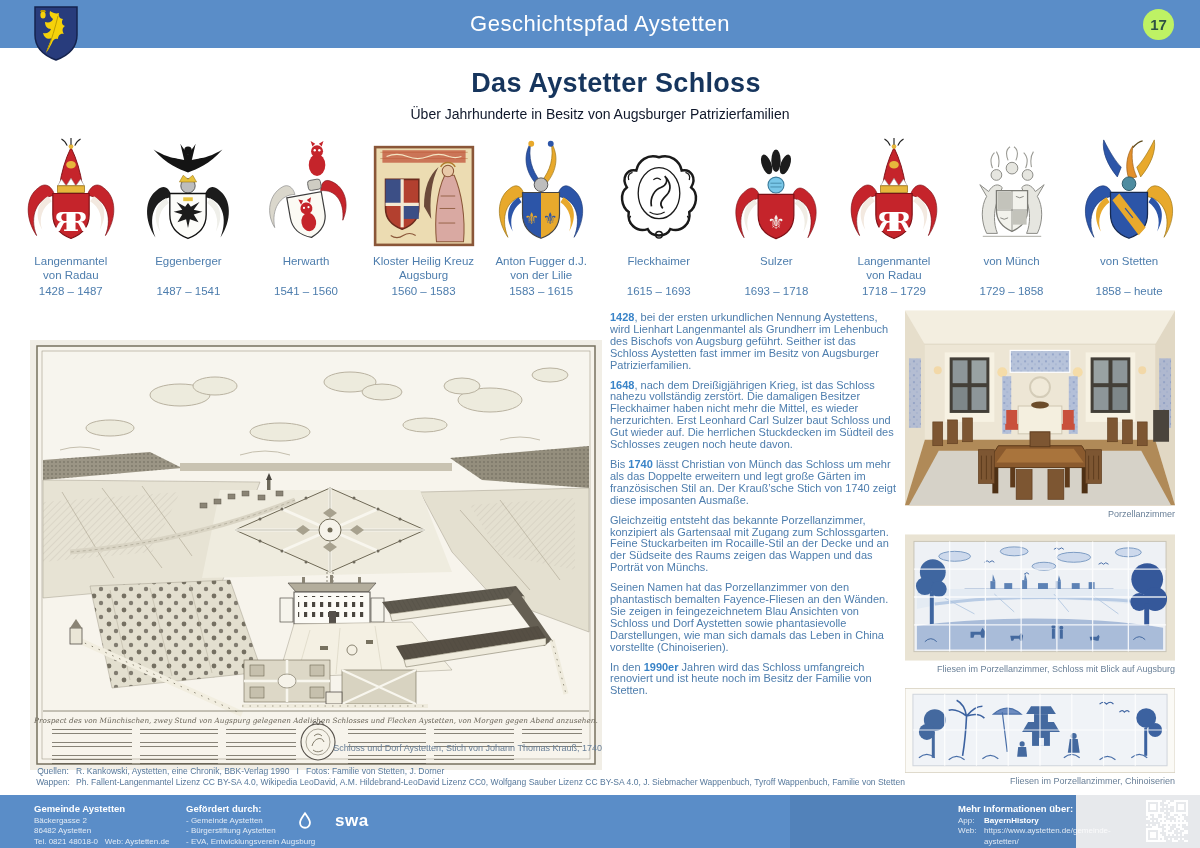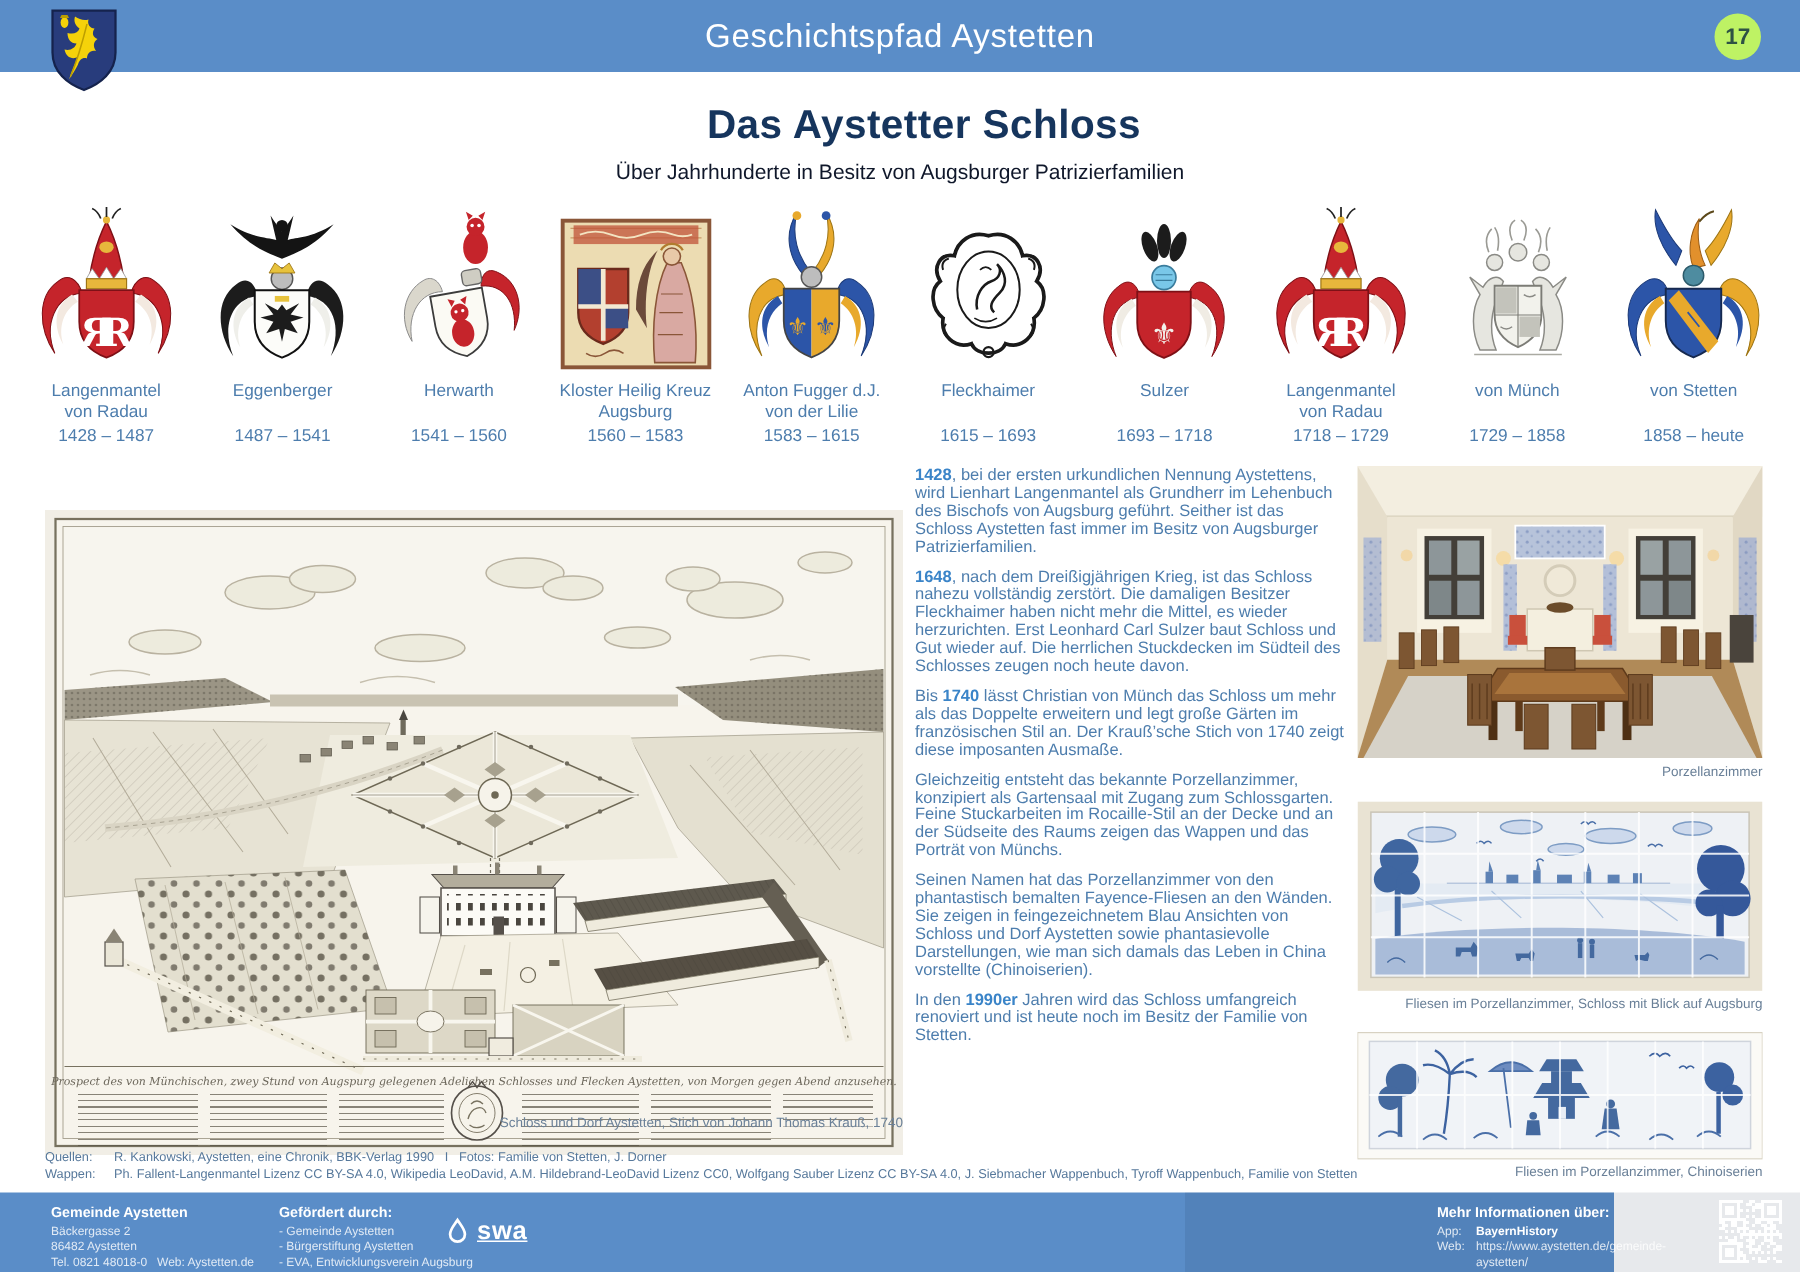--- a/index.html
+++ b/index.html
@@ -48,7 +48,7 @@
 
   
   .sources{left:30px;top:766px;width:880px;font-size:8.5px;color:#56789b;line-height:11px;}
-  .src-row{display:flex;} .src-label{width:46px;flex:none;} .src-text{flex:1;}
+  .src-row{display:flex;} .src-label{width:46px;flex:none;text-align:center;} .src-text{flex:1;}
 
   
   .footer{left:0;top:795px;width:1076px;height:53px;background:#5a8dc8;color:#fff;}

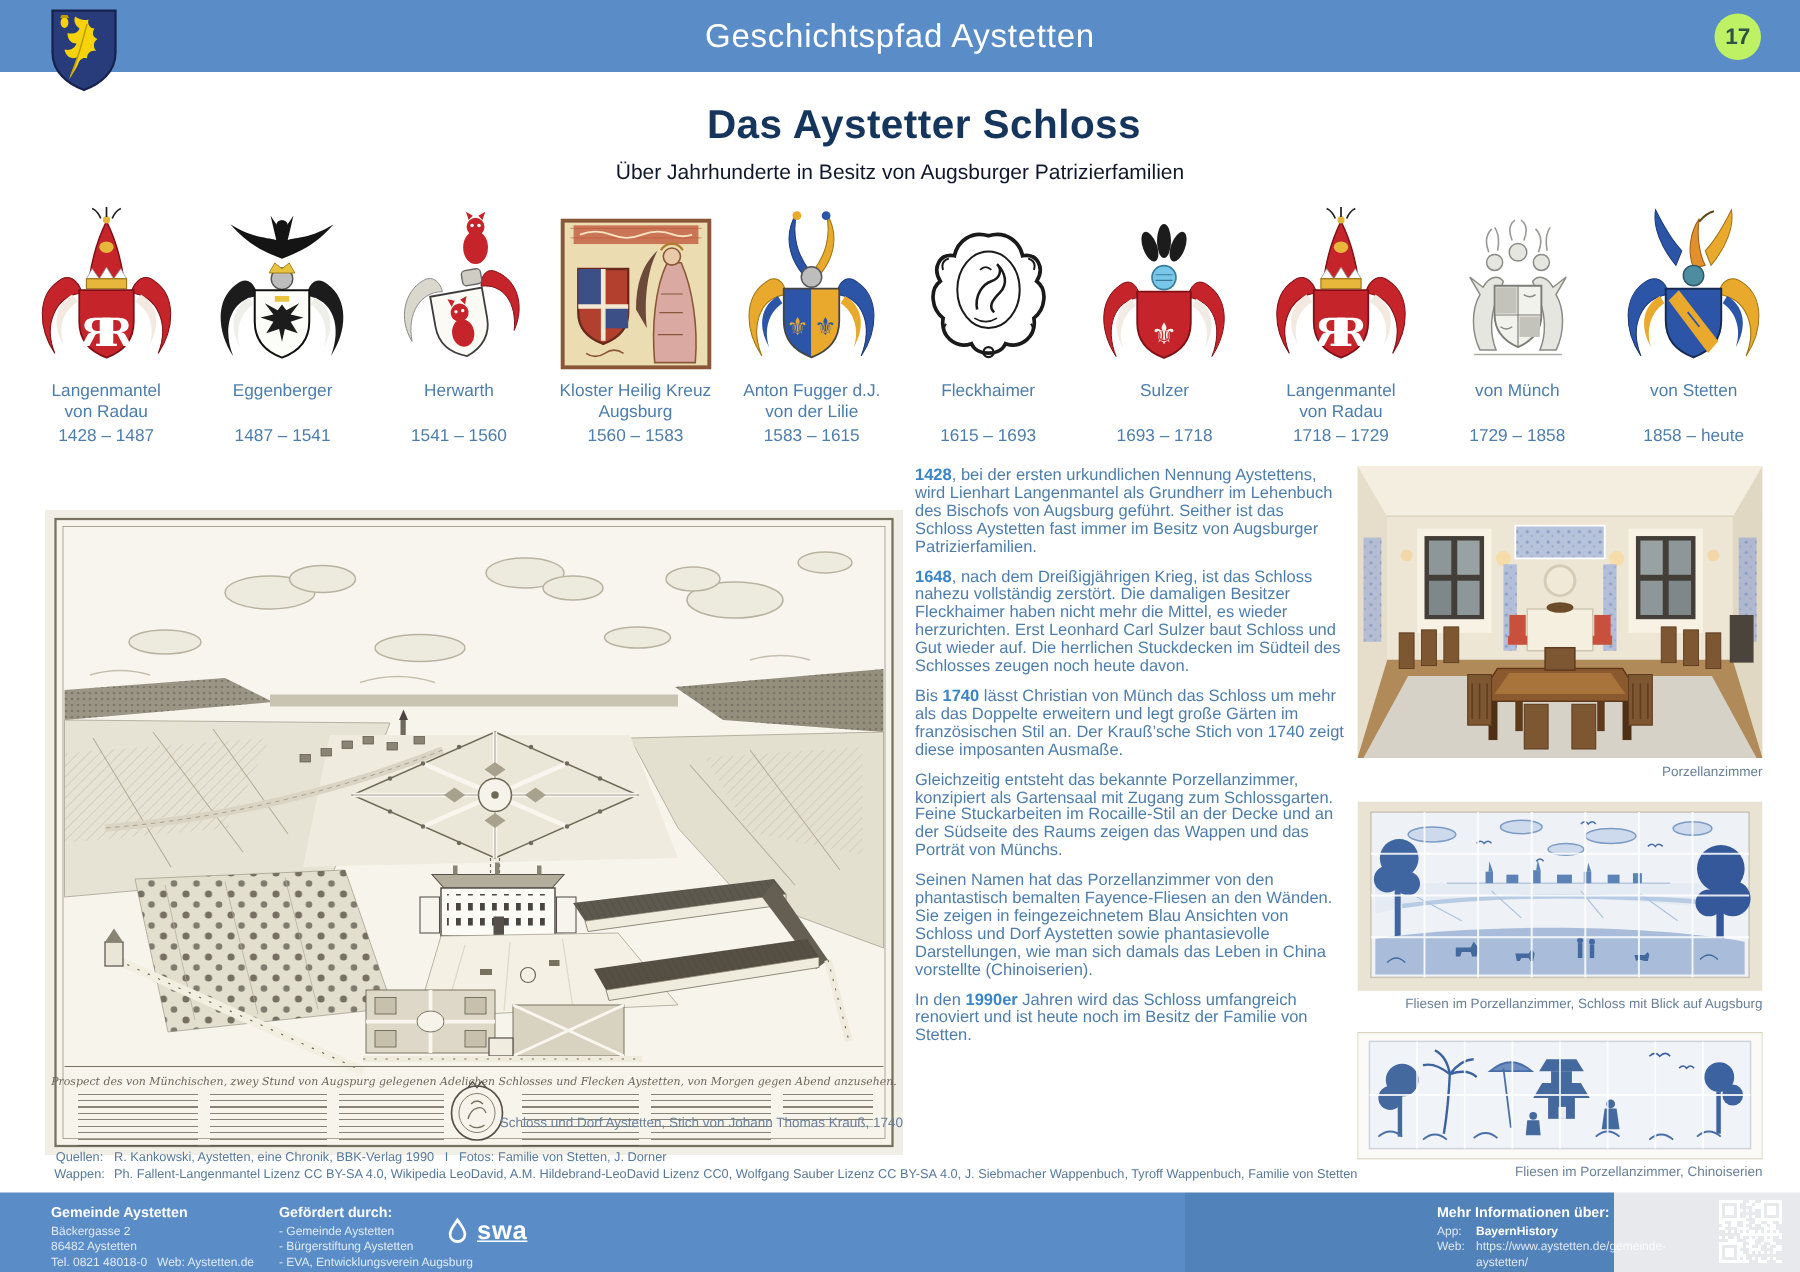--- a/index.html
+++ b/index.html
@@ -57,7 +57,7 @@
   .f-title{font-size:9.5px;font-weight:bold;color:#fff;margin-bottom:1px;}
   .f-row{display:flex;} .f-lab{width:26px;flex:none;} .f-bold{font-weight:bold;color:#fff;}
   .swa{position:absolute;left:296px;top:15px;display:flex;align-items:center;}
-  .swa-text{color:#fff;font-weight:bold;font-size:17px;margin-left:4px;letter-spacing:.5px;text-decoration:underline;}
+  .swa-text{color:#fff;font-weight:bold;font-size:17px;margin-left:21px;letter-spacing:.5px;}
   .qr{position:absolute;left:1146px;top:5px;}
 </style>
 </head>

